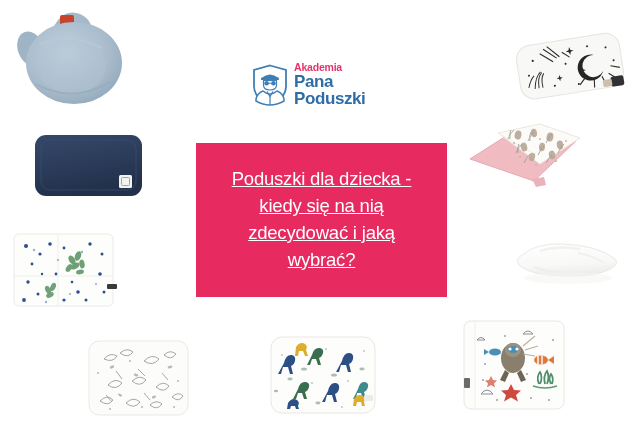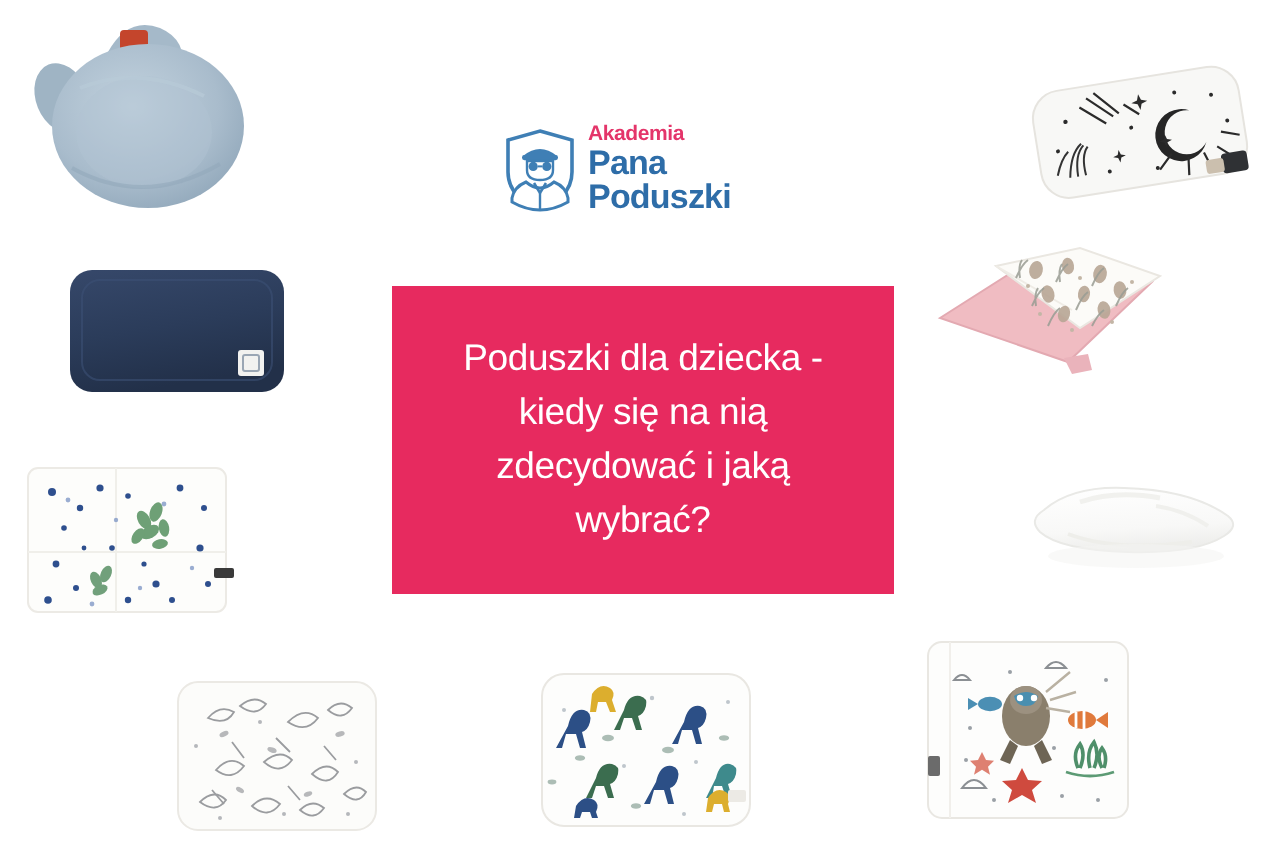--- a/index.html
+++ b/index.html
@@ -68,6 +68,7 @@
     font-weight: 400;
     letter-spacing: -0.2px;
     white-space: pre-line;
+    text-decoration: underline;
   }
 
   

